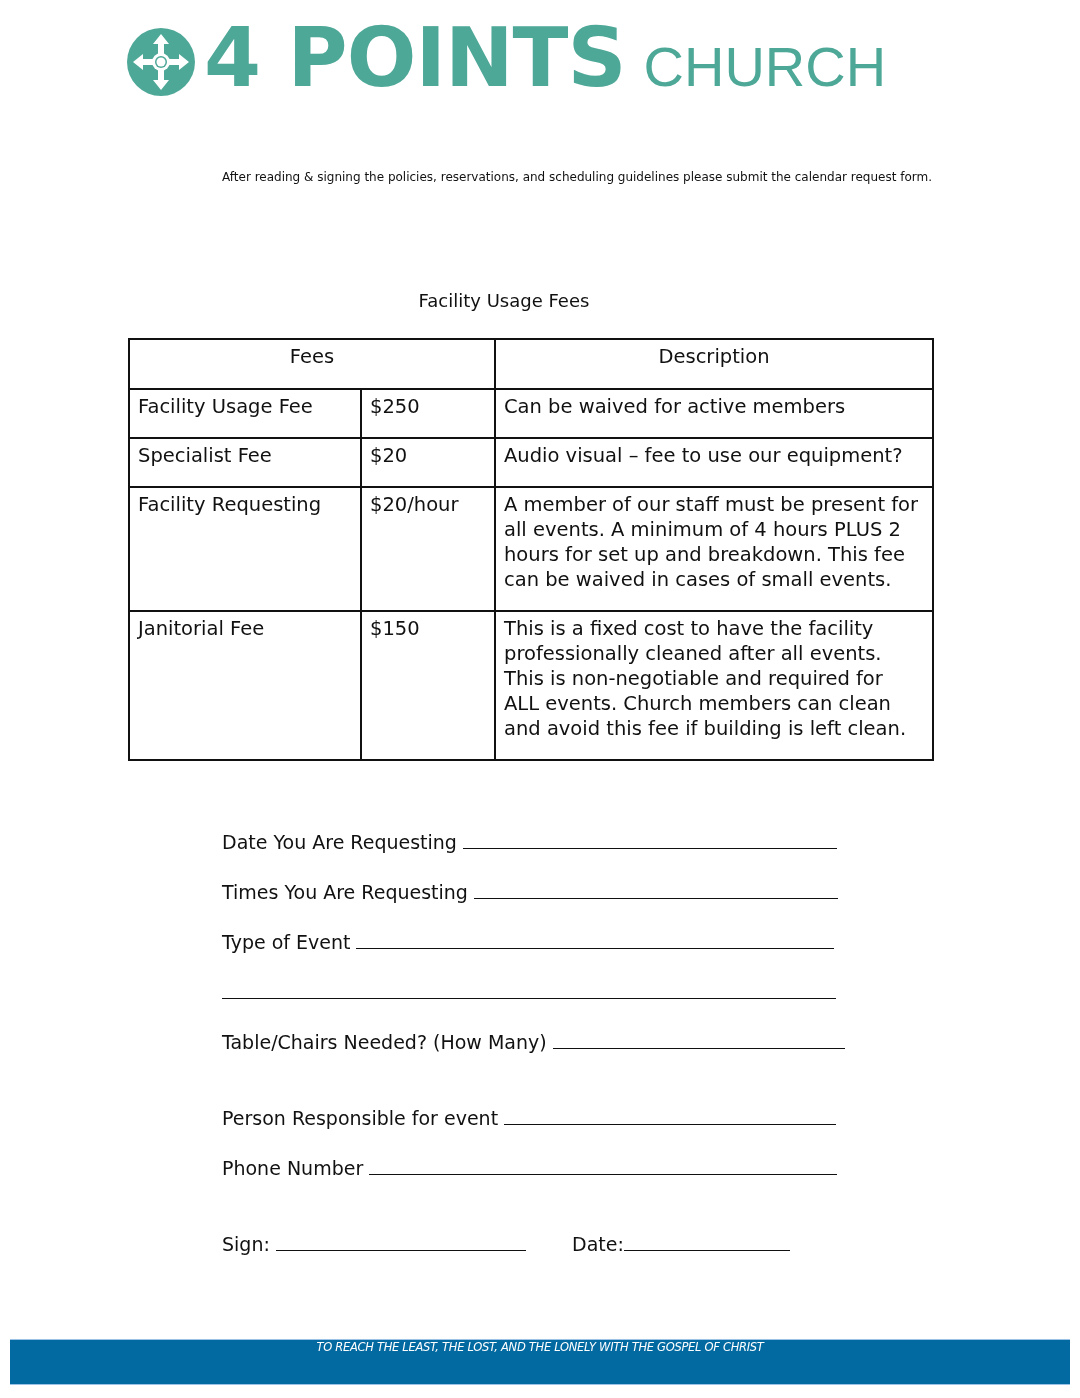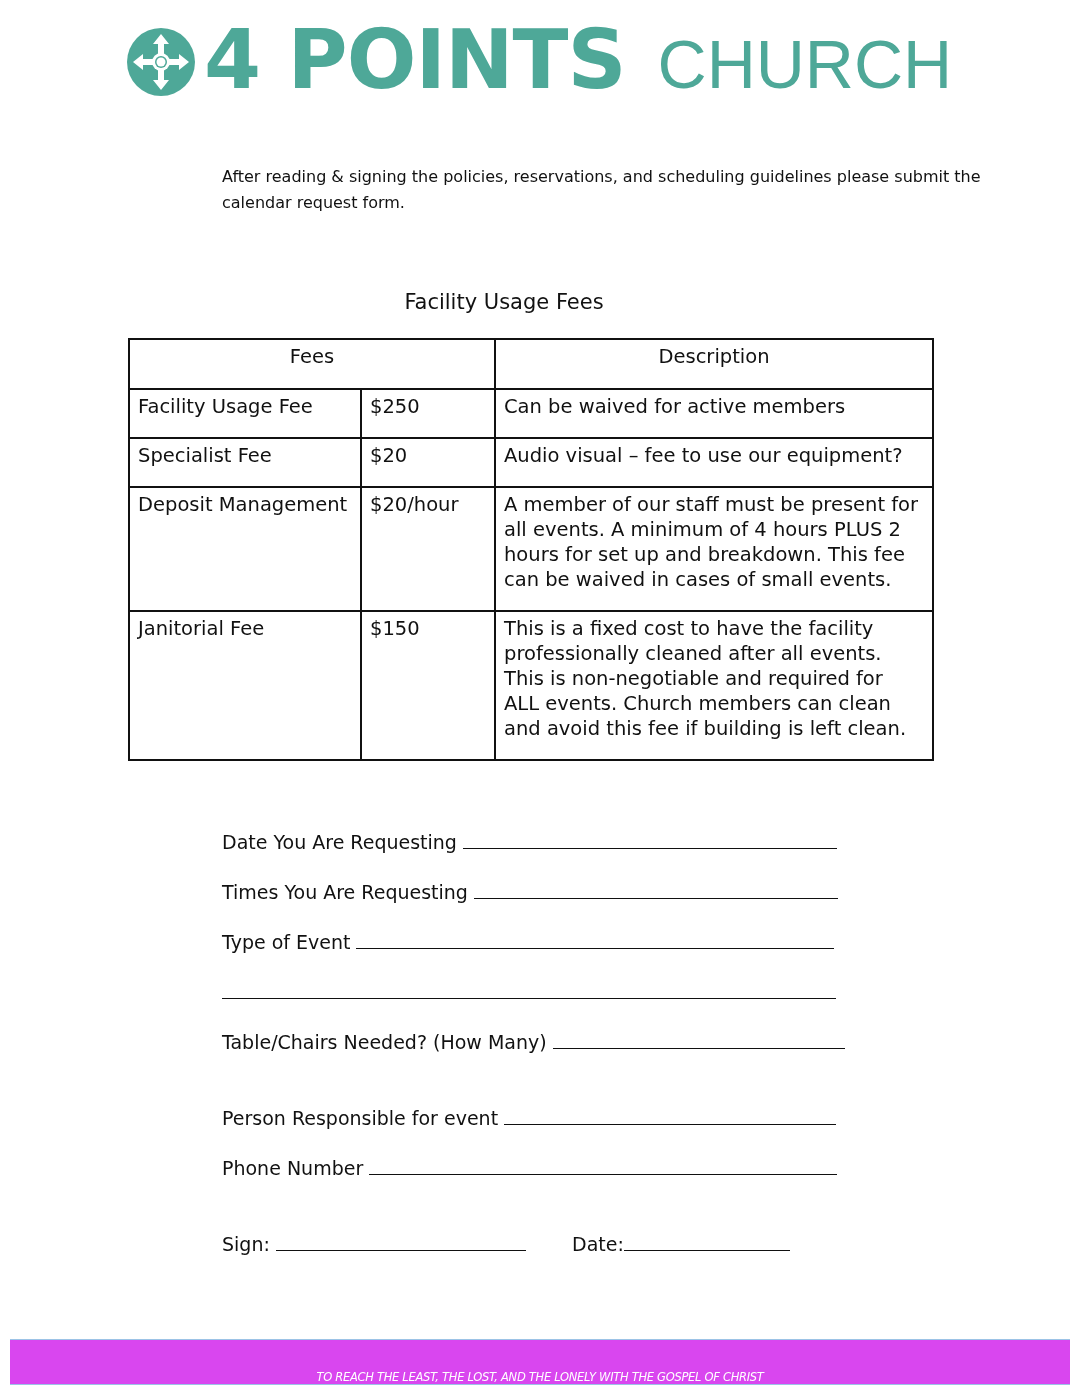--- a/index.html
+++ b/index.html
@@ -10,7 +10,7 @@
   .logo-text { font-family:"DejaVu Sans", sans-serif; color:#4ea898; font-size:82px; line-height:72px;
                letter-spacing:-1px; white-space:nowrap; margin-left:8px; }
   .logo-bold { font-weight:bold; }
-  .logo-light { font-weight:normal; font-family:"Liberation Sans", sans-serif; margin-left:32px; letter-spacing:0; font-size:68px; }
+  .logo-light { font-weight:normal; font-family:"Liberation Sans", sans-serif; margin-left:18px; letter-spacing:0; font-size:56px; }
   .intro { position:absolute; left:222px; top:164px; width:760px; font-size:16px; line-height:26px; }
   .table-title { position:absolute; left:0; width:1008px; top:290px; text-align:center; font-size:21px; }
   table.fees { position:absolute; left:128px; top:338px; width:806px; border-collapse:collapse; font-size:19.5px; line-height:25px; }

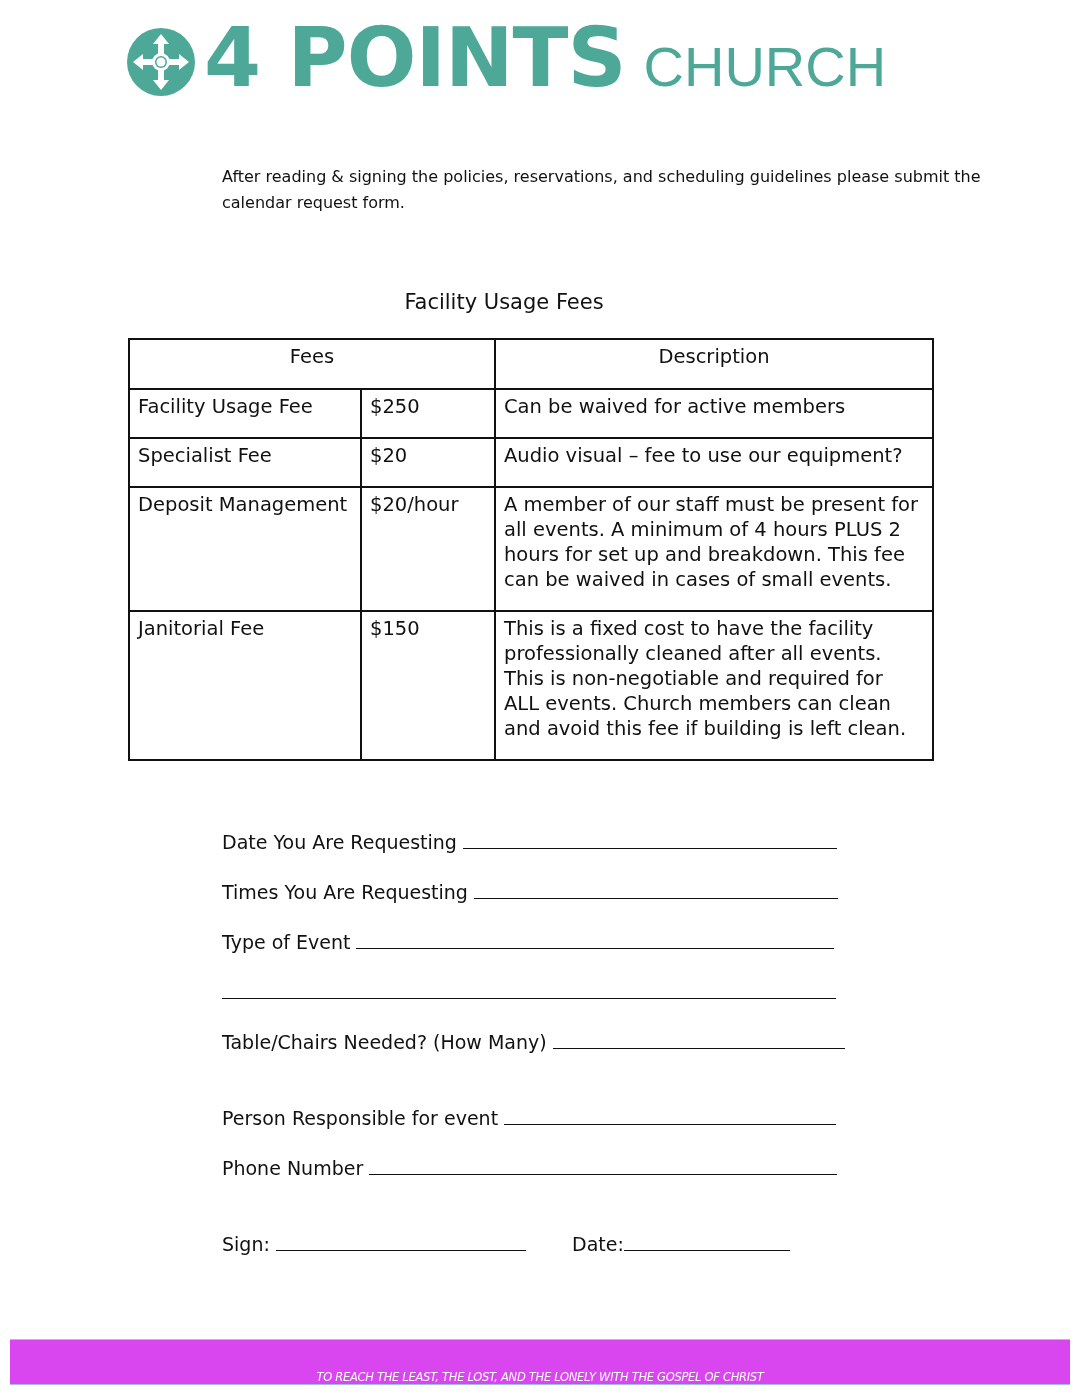--- a/index.html
+++ b/index.html
@@ -11,7 +11,7 @@
                letter-spacing:-1px; white-space:nowrap; margin-left:8px; }
   .logo-bold { font-weight:bold; }
   .logo-light { font-weight:normal; font-family:"Liberation Sans", sans-serif; margin-left:18px; letter-spacing:0; font-size:56px; }
-  .intro { position:absolute; left:222px; top:164px; width:760px; font-size:16px; line-height:26px; }
+  .intro { position:absolute; left:222px; top:164px; width:760px; font-size:12px; line-height:26px; }
   .table-title { position:absolute; left:0; width:1008px; top:290px; text-align:center; font-size:21px; }
   table.fees { position:absolute; left:128px; top:338px; width:806px; border-collapse:collapse; font-size:19.5px; line-height:25px; }
   table.fees td, table.fees th { border:2px solid #111; vertical-align:top; padding:4px 8px 8px 8px; font-weight:normal; text-align:left; }

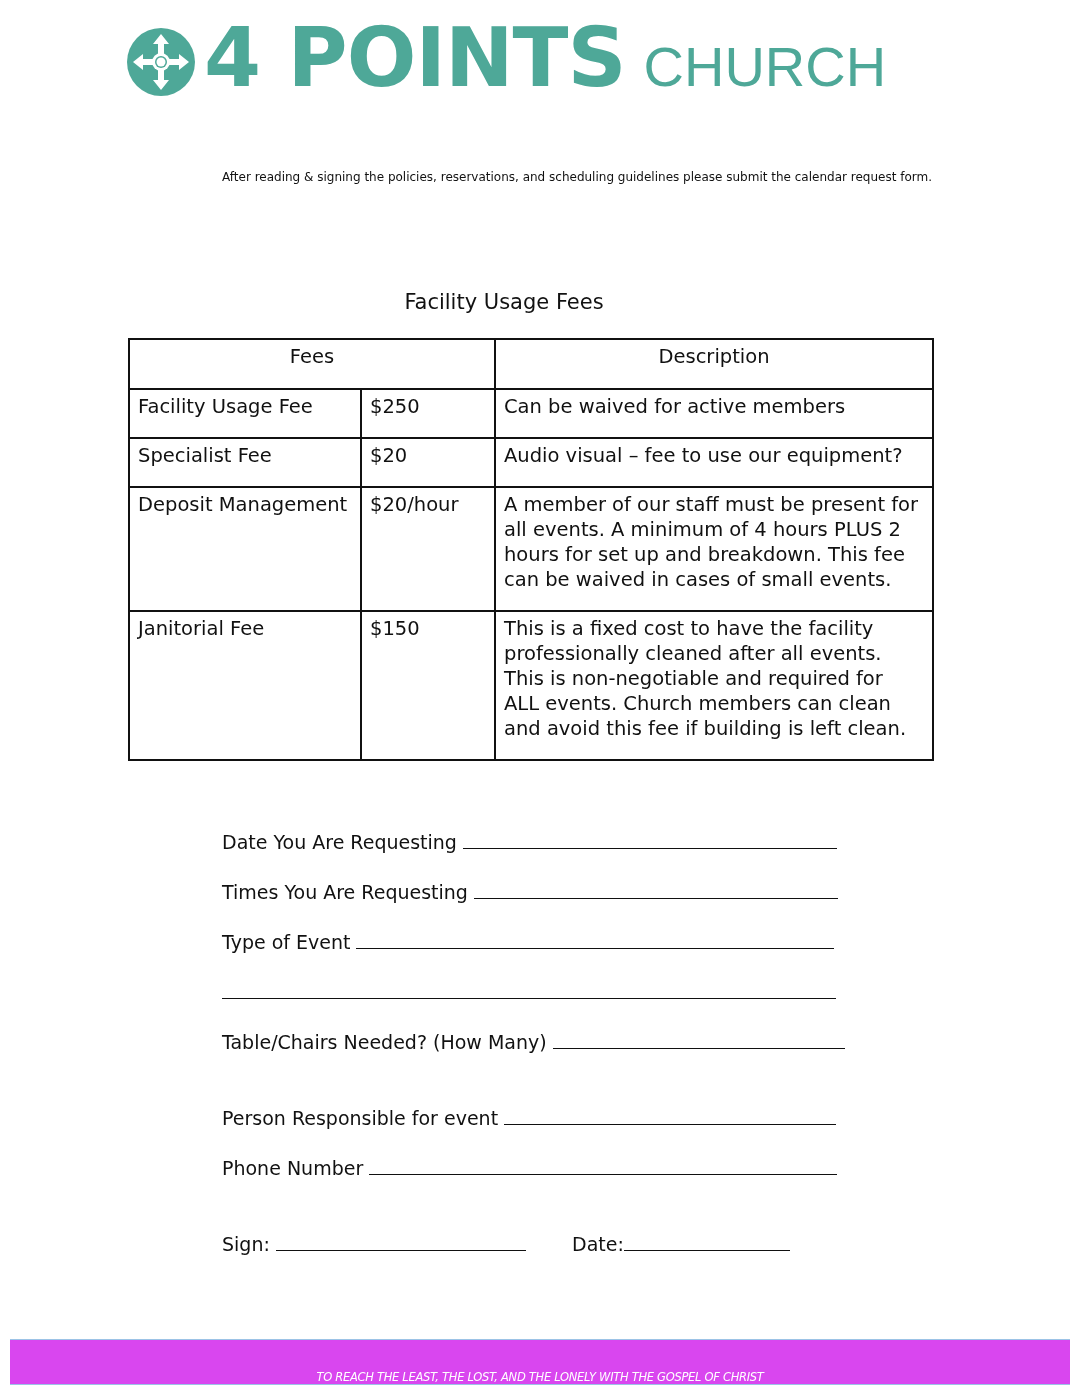--- a/index.html
+++ b/index.html
@@ -12,7 +12,7 @@
   .logo-bold { font-weight:bold; }
   .logo-light { font-weight:normal; font-family:"Liberation Sans", sans-serif; margin-left:18px; letter-spacing:0; font-size:56px; }
   .intro { position:absolute; left:222px; top:164px; width:760px; font-size:12px; line-height:26px; }
-  .table-title { position:absolute; left:0; width:1008px; top:290px; text-align:center; font-size:21px; }
+  .table-title { position:absolute; left:0; width:1008px; top:290px; text-align:center; font-size:18px; }
   table.fees { position:absolute; left:128px; top:338px; width:806px; border-collapse:collapse; font-size:19.5px; line-height:25px; }
   table.fees td, table.fees th { border:2px solid #111; vertical-align:top; padding:4px 8px 8px 8px; font-weight:normal; text-align:left; }
   table.fees th { text-align:center; height:36px;margin-left:28px; }

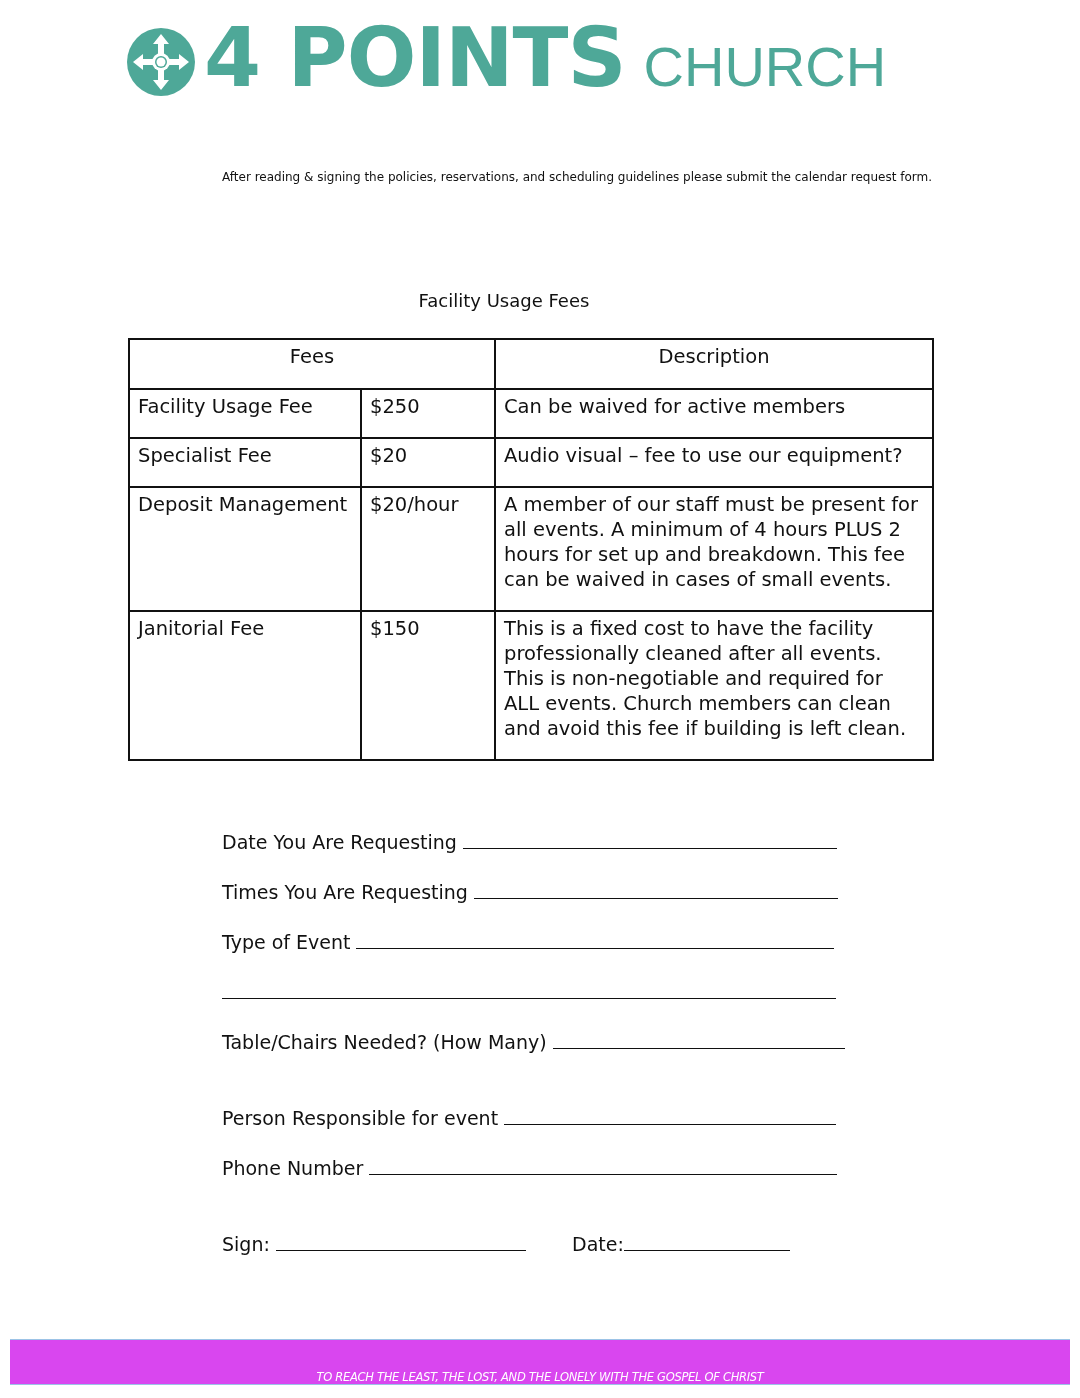--- a/index.html
+++ b/index.html
@@ -68,7 +68,7 @@
     <td>Audio visual – fee to use our equipment?</td>
   </tr>
   <tr class="r-mgmt">
-    <td class="name">Deposit Management</td>
+    <td class="name">Facility Requesting</td>
     <td class="amt">$20/hour</td>
     <td>A member of our staff must be present for all events. A minimum of 4 hours PLUS 2 hours for set up and breakdown.  This fee can be waived in cases of small events.</td>
   </tr>

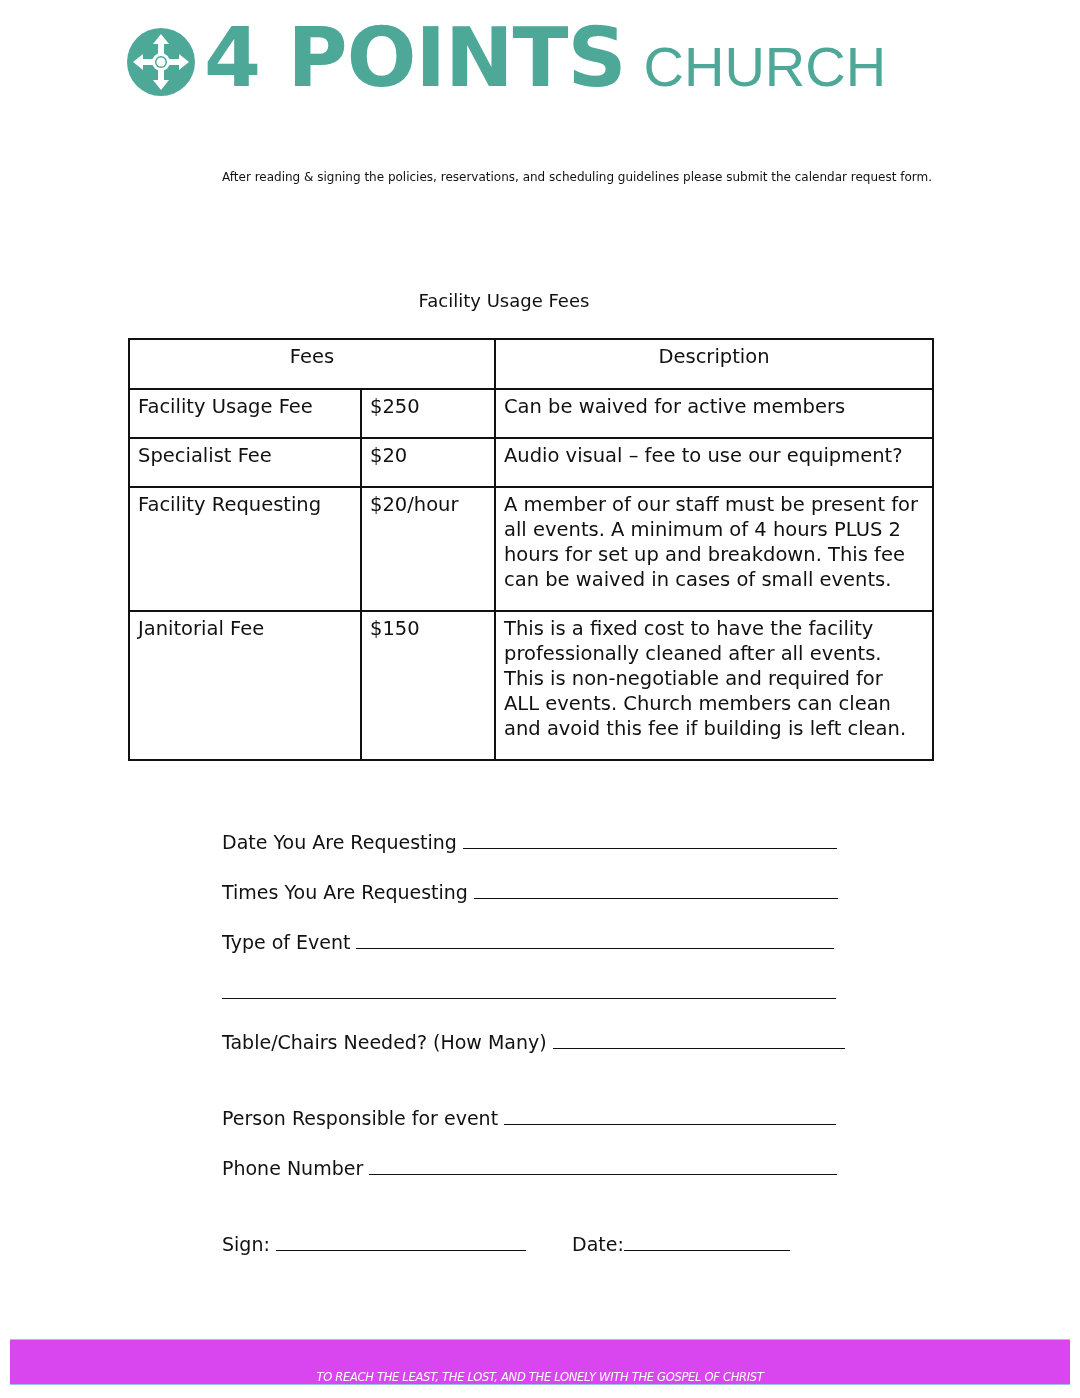--- a/index.html
+++ b/index.html
@@ -23,9 +23,9 @@
   table.fees tr.r-jan td { height:135px; }
   .form-line { position:absolute; left:222px; font-size:19px; white-space:nowrap; }
   .blank { display:inline-block; border-bottom:1.5px solid #111; height:18px; vertical-align:baseline; margin-left:6px; }
-  .footer { position:absolute; left:10px; top:1339px; width:1060px; height:44px; background:#d946ef;
+  .footer { position:absolute; left:10px; top:1339px; width:1060px; height:44px; background:#0369a1;
             border-top:1px solid #9cc3e6; border-bottom:1px solid #9cc3e6;
-            display:flex; align-items:flex-end; justify-content:center; }
+            display:flex; align-items:flex-start; justify-content:center; }
   .footer span { color:#fff; font-style:italic; font-size:11.5px; letter-spacing:-0.3px; font-family:"DejaVu Sans", sans-serif; }
 </style>
 </head>

